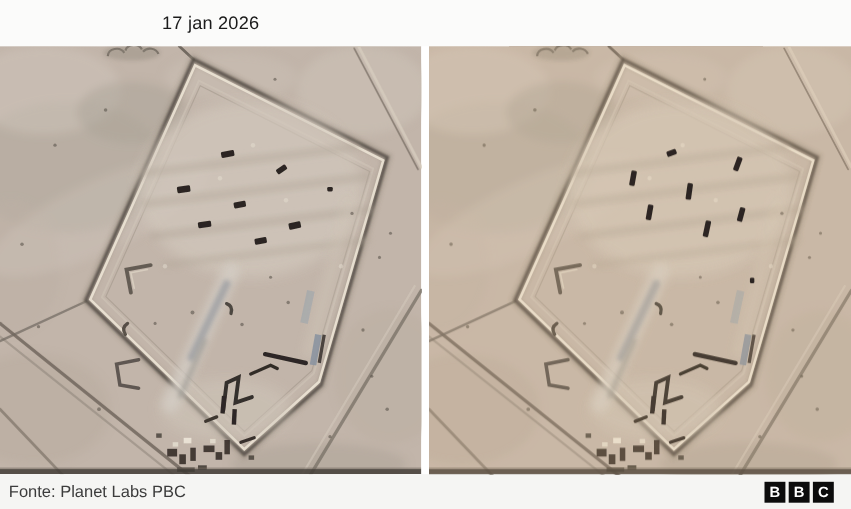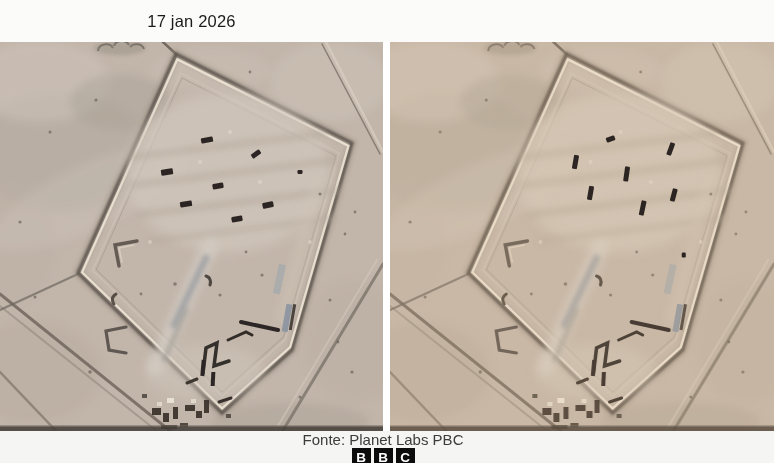--- a/index.html
+++ b/index.html
@@ -18,7 +18,7 @@
   .divider{width:7px;height:389px;background:#ffffff;}
   .footer{position:absolute;top:431px;left:0;width:774px;height:32px;background:#f5f5f3;
         display:flex;align-items:center;justify-content:space-between;
-        padding:0 16px 0 8px;box-sizing:border-box;flex-direction:column;}
+        padding:0 16px 0 8px;box-sizing:border-box;}
   .source{font-size:15px;color:#3c3c3c;}
   .bbc{display:flex;gap:3px;}
   .bbc .sq{width:19px;height:19px;background:#0c0c0c;color:#ffffff;font-weight:bold;

